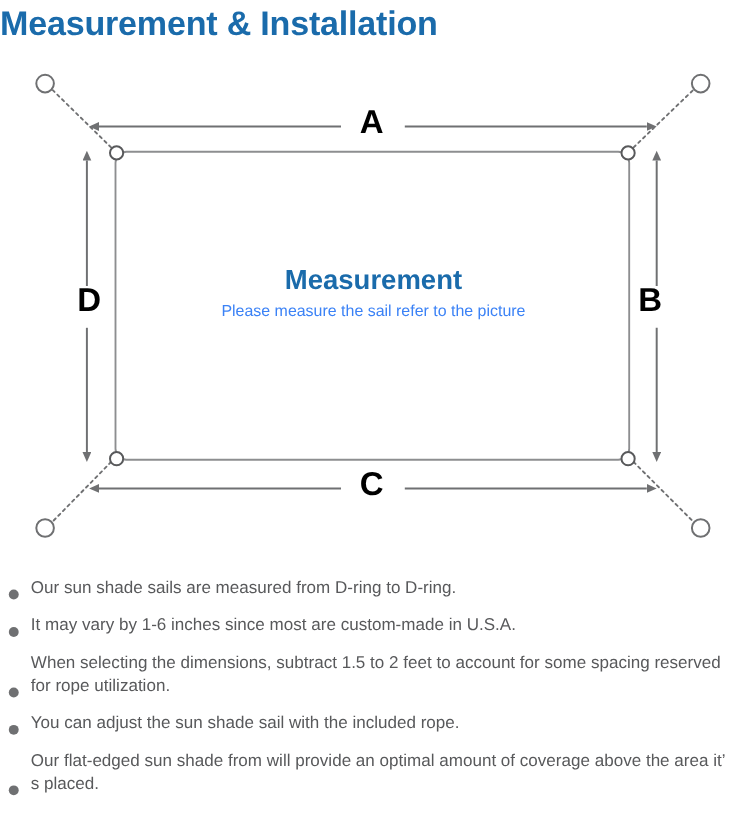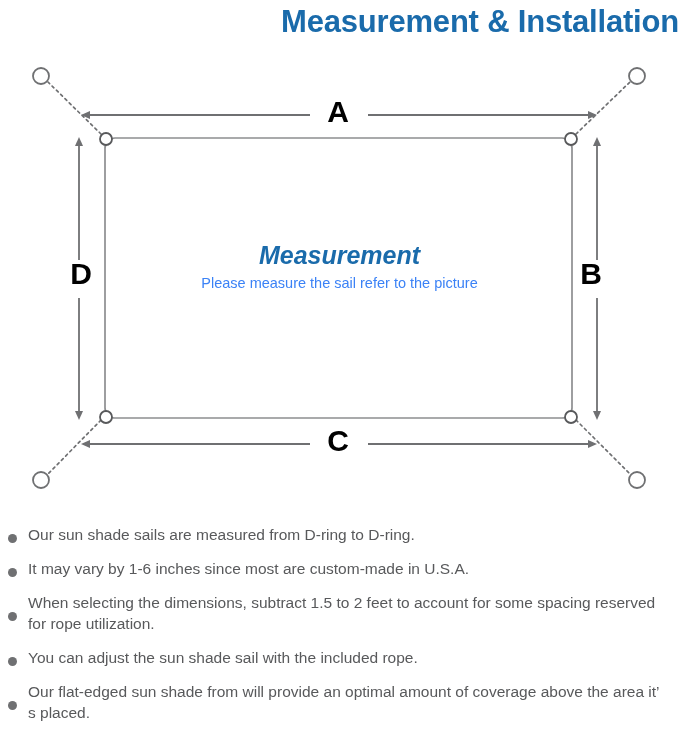--- a/index.html
+++ b/index.html
@@ -22,7 +22,7 @@
     left: 0;
     top: 0;
     width: 679px;
-    text-align: right;
+    text-align: left;
     font-size: 31px;
     font-weight: bold;
     color: #1a6bab;

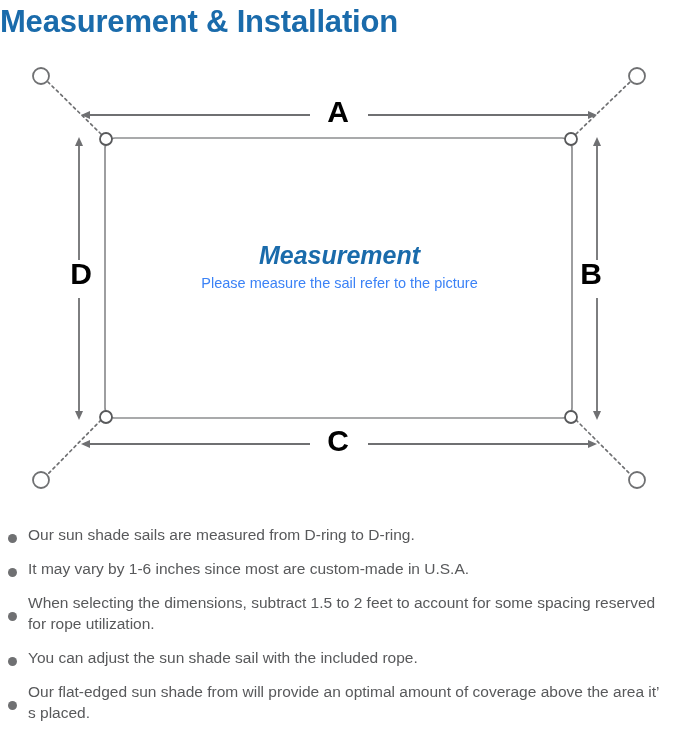--- a/index.html
+++ b/index.html
@@ -56,7 +56,6 @@
     font-weight: bold;
     color: #1a6bab;
     line-height: 30px;
-    font-style: italic;
   }
   .center-sub {
     font-size: 14.5px;

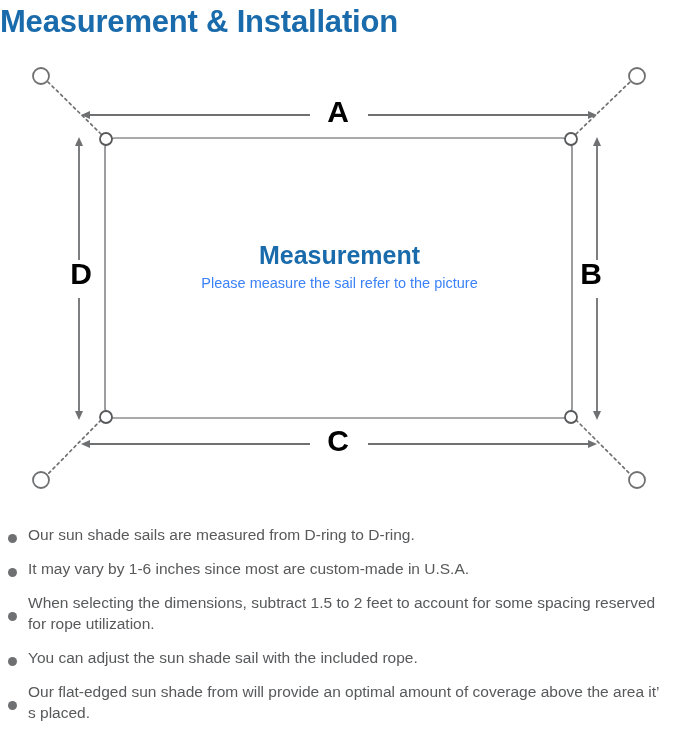--- a/index.html
+++ b/index.html
@@ -86,7 +86,7 @@
   }
   .note {
     display: flex;
-    align-items: center;
+    align-items: flex-end;
     padding: 0 14px 0 8px;
     margin-bottom: 13px;
   }

